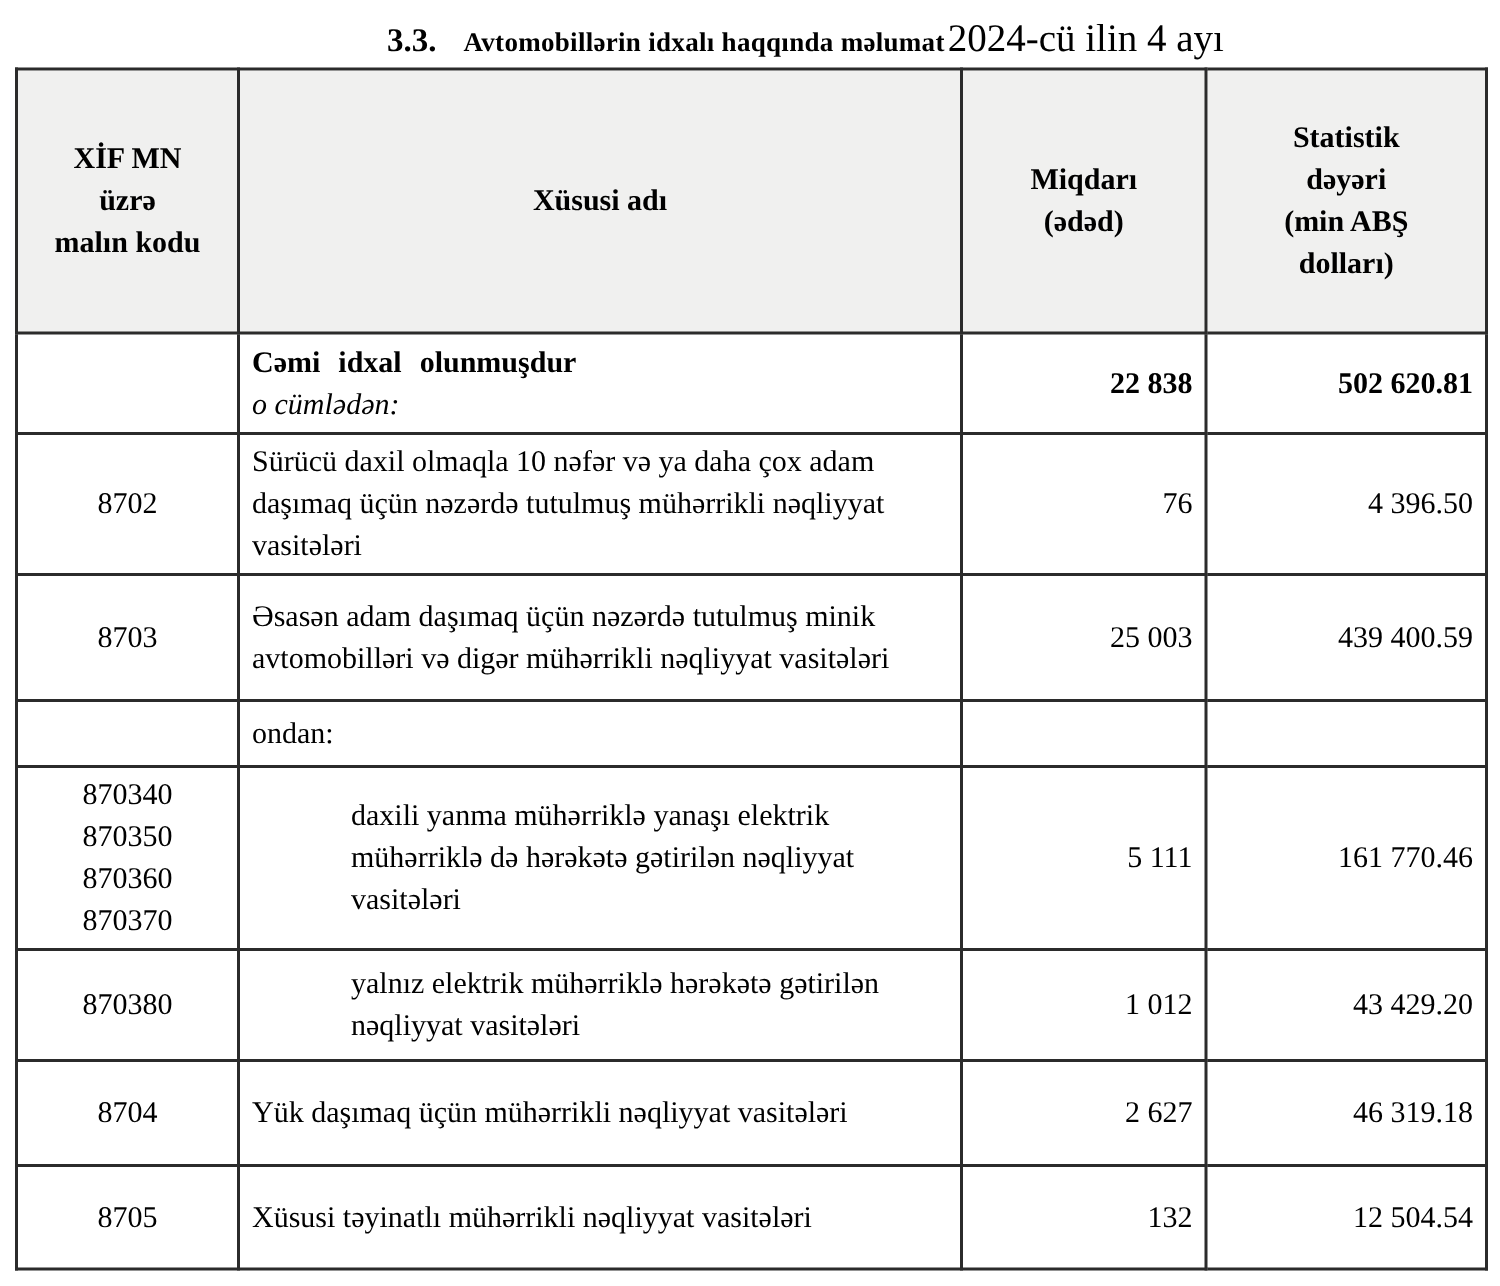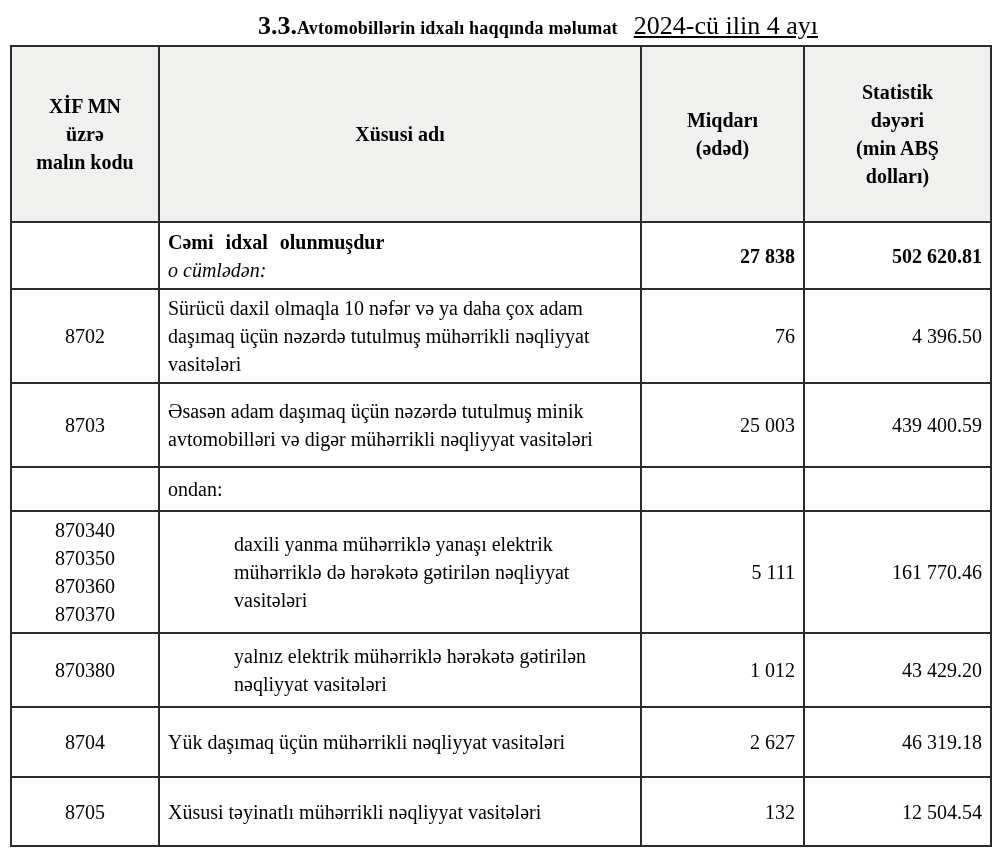--- a/index.html
+++ b/index.html
@@ -24,7 +24,8 @@
   }
   .title-number {
     font-weight: bold;
-    font-size: 26px;
+    font-size: 22px;
+    margin-right: 18px;
   }
   .title-text {
     font-weight: bold;

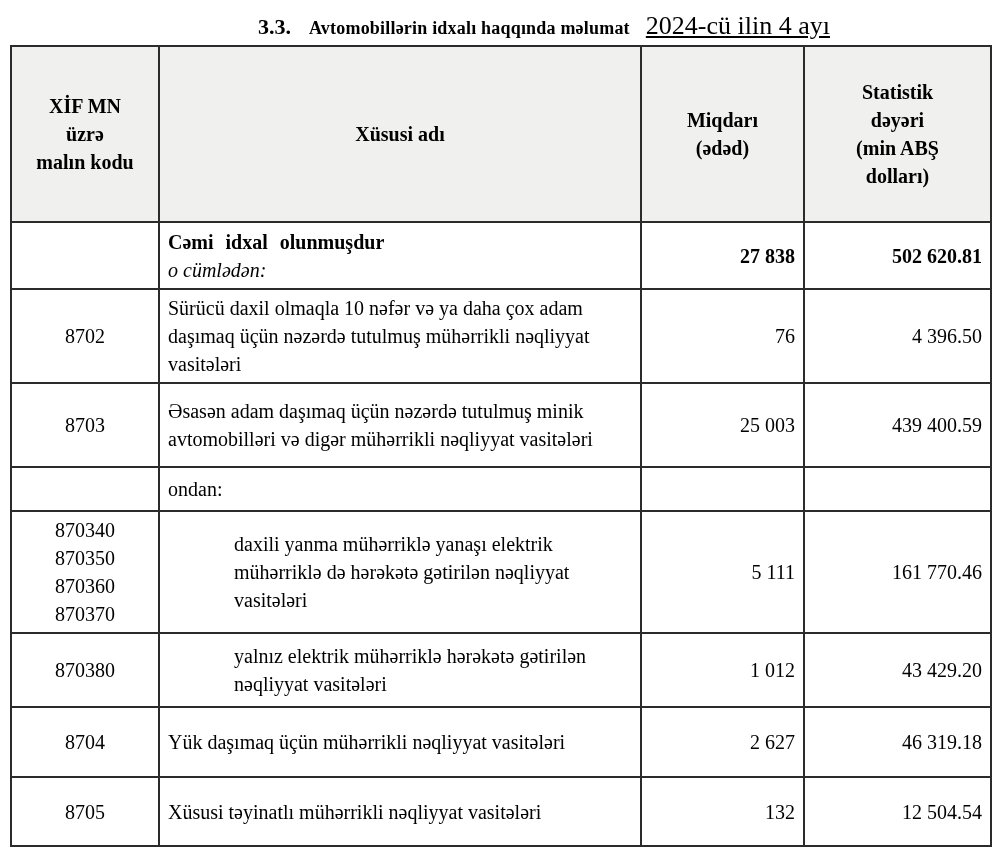--- a/index.html
+++ b/index.html
@@ -35,8 +35,7 @@
   .title-period {
     font-weight: normal;
     font-size: 26px;
-    margin-left: 16px;
-    text-decoration: underline;
+    margin-left: 2px;
   }
   
   table.data-table {

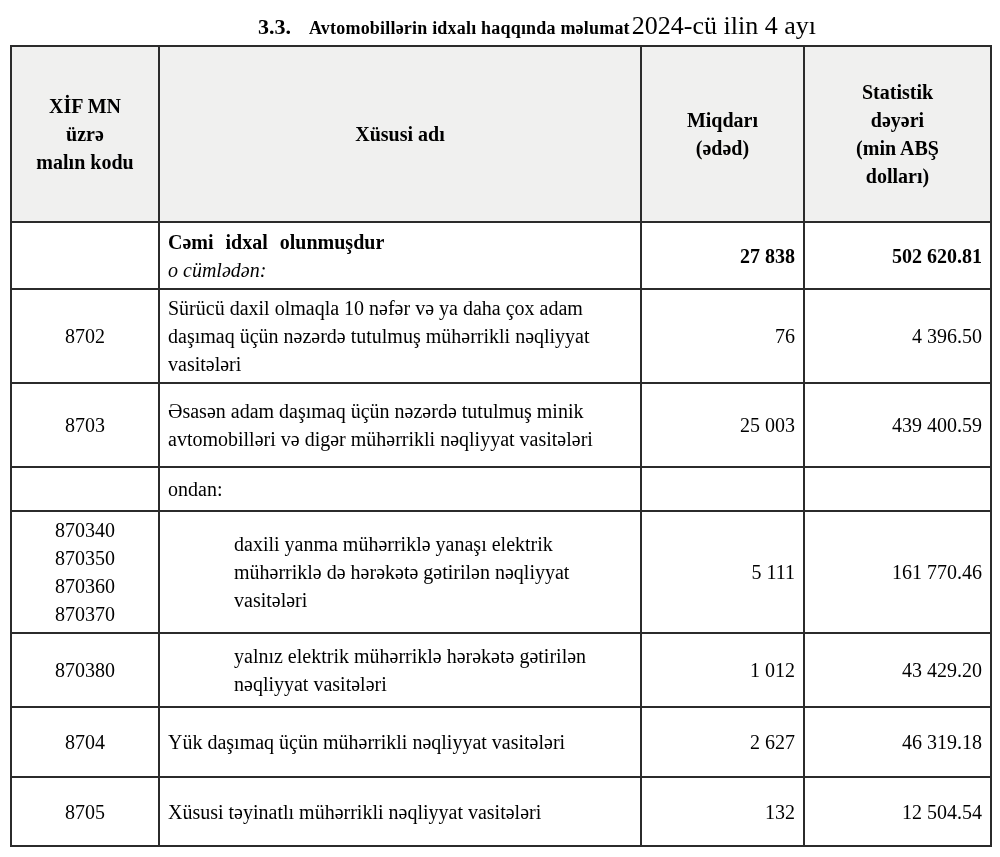--- a/index.html
+++ b/index.html
@@ -120,7 +120,7 @@
           <span class="total-name">Cəmi idxal olunmuşdur</span>
           <span class="total-sub">o cümlədən:</span>
         </td>
-        <td class="num-cell">27 838</td>
+        <td class="num-cell">22 838</td>
         <td class="num-cell">502 620.81</td>
       </tr>
 

